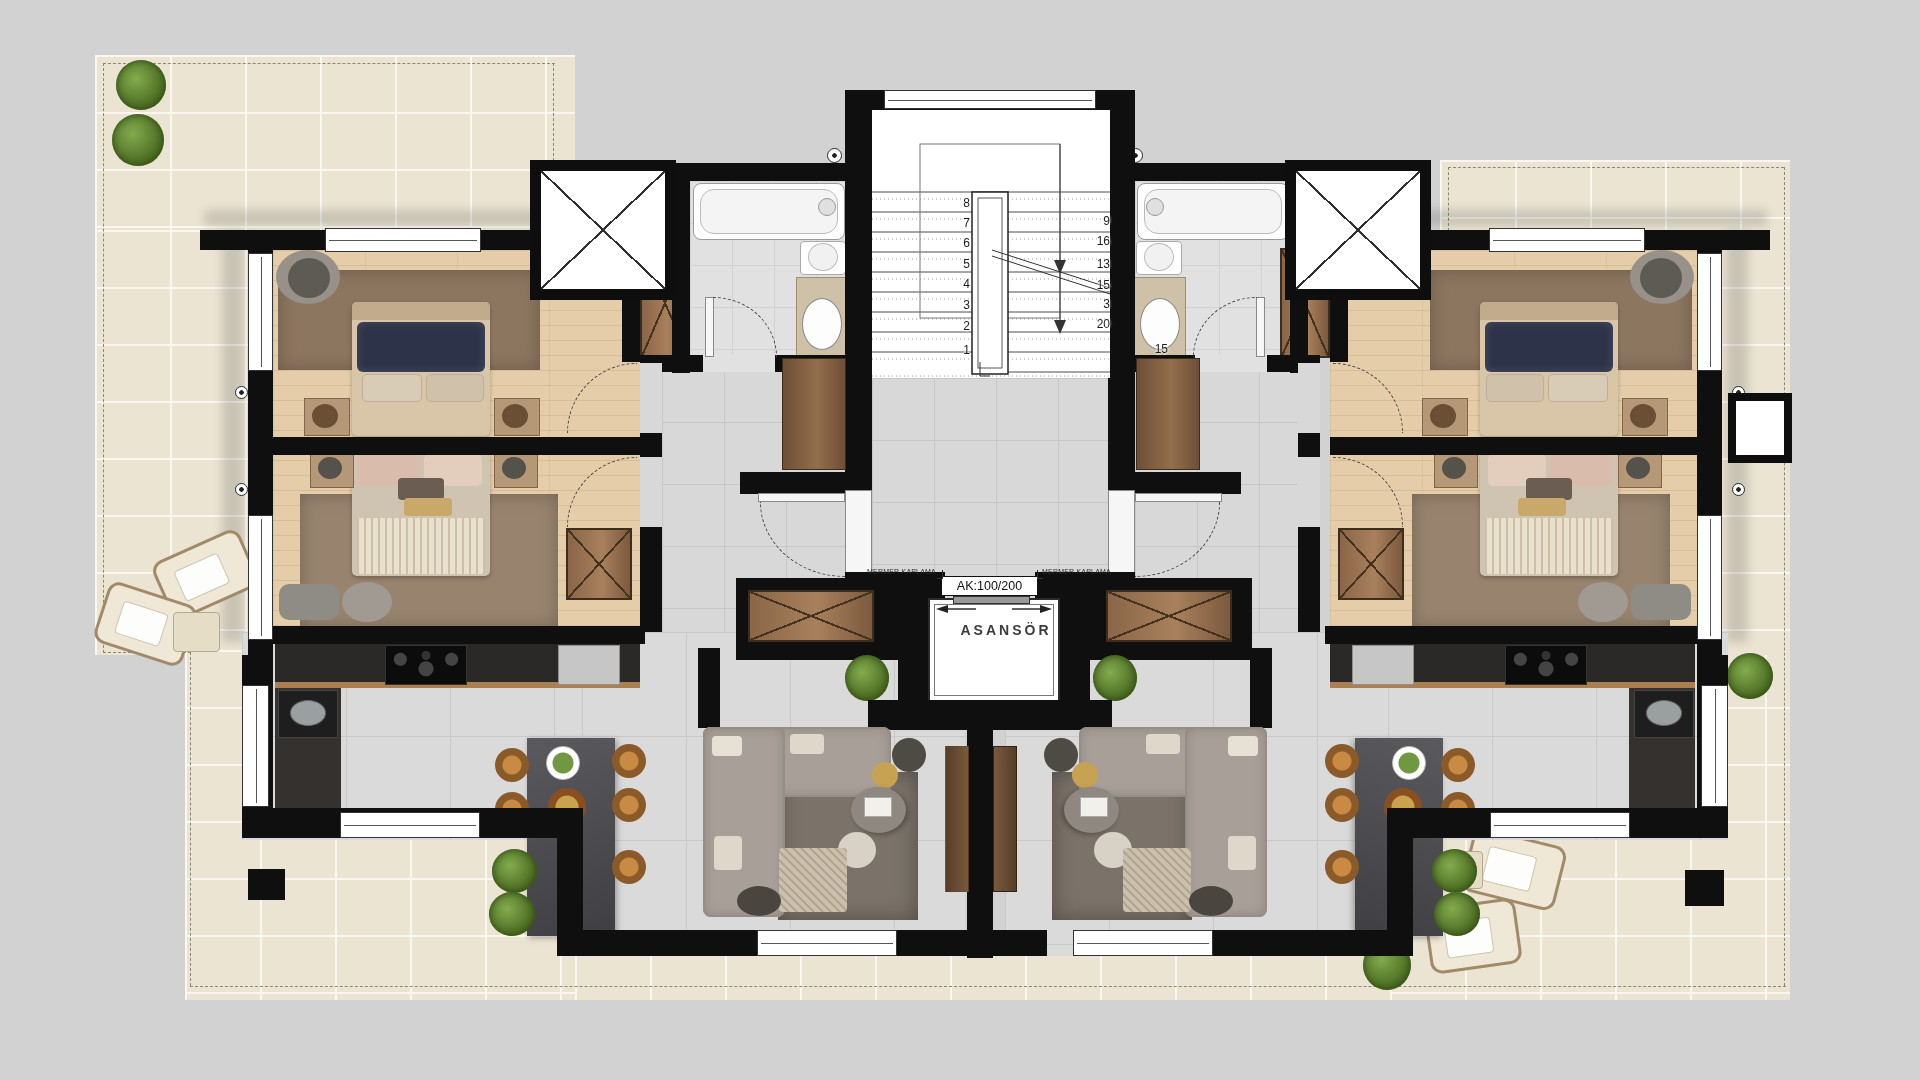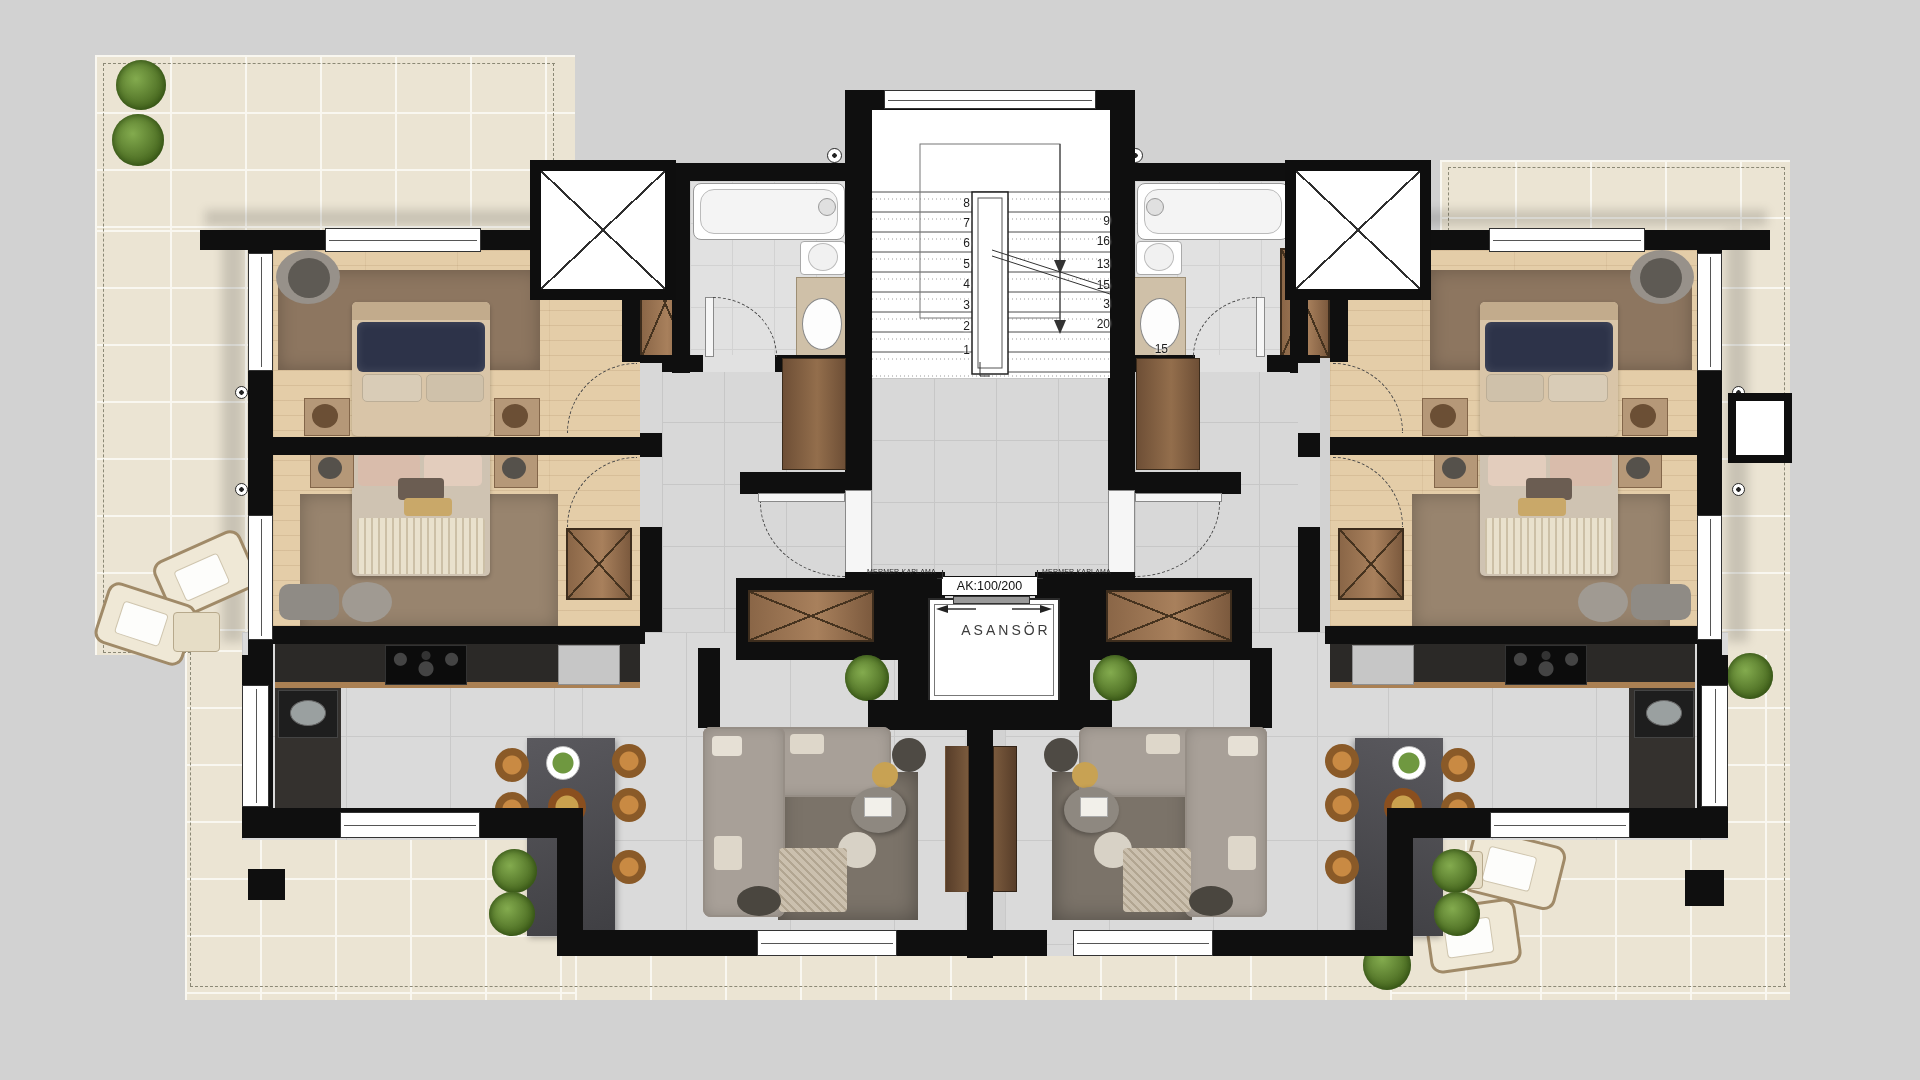--- a/index.html
+++ b/index.html
@@ -359,7 +359,7 @@
     <line x1="82" y1="7" x2="114" y2="7" stroke="#222" stroke-width="1.4"></line>
     <path d="M110 3 L122 7 L110 11 Z" fill="#222"></path>
   </svg>
-  <span class="a" style="left:928px;top:622px;width:156px;text-align:center;font-size:14px;font-weight:400;letter-spacing:3px;color:#3c3c3c">ASANSÖR</span>
+  <span class="a" style="left:928px;top:622px;width:156px;text-align:center;font-size:14px;font-weight:700;letter-spacing:3px;color:#3c3c3c">ASANSÖR</span>
   <div class="a" style="left:941px;top:576px;width:97px;height:20px;background:#fff;border:1.5px solid #111;box-sizing:border-box;display:flex;align-items:center;justify-content:center">
     <span style="font-size:12.5px;font-weight:500;color:#111">AK:100/200</span>
   </div>

